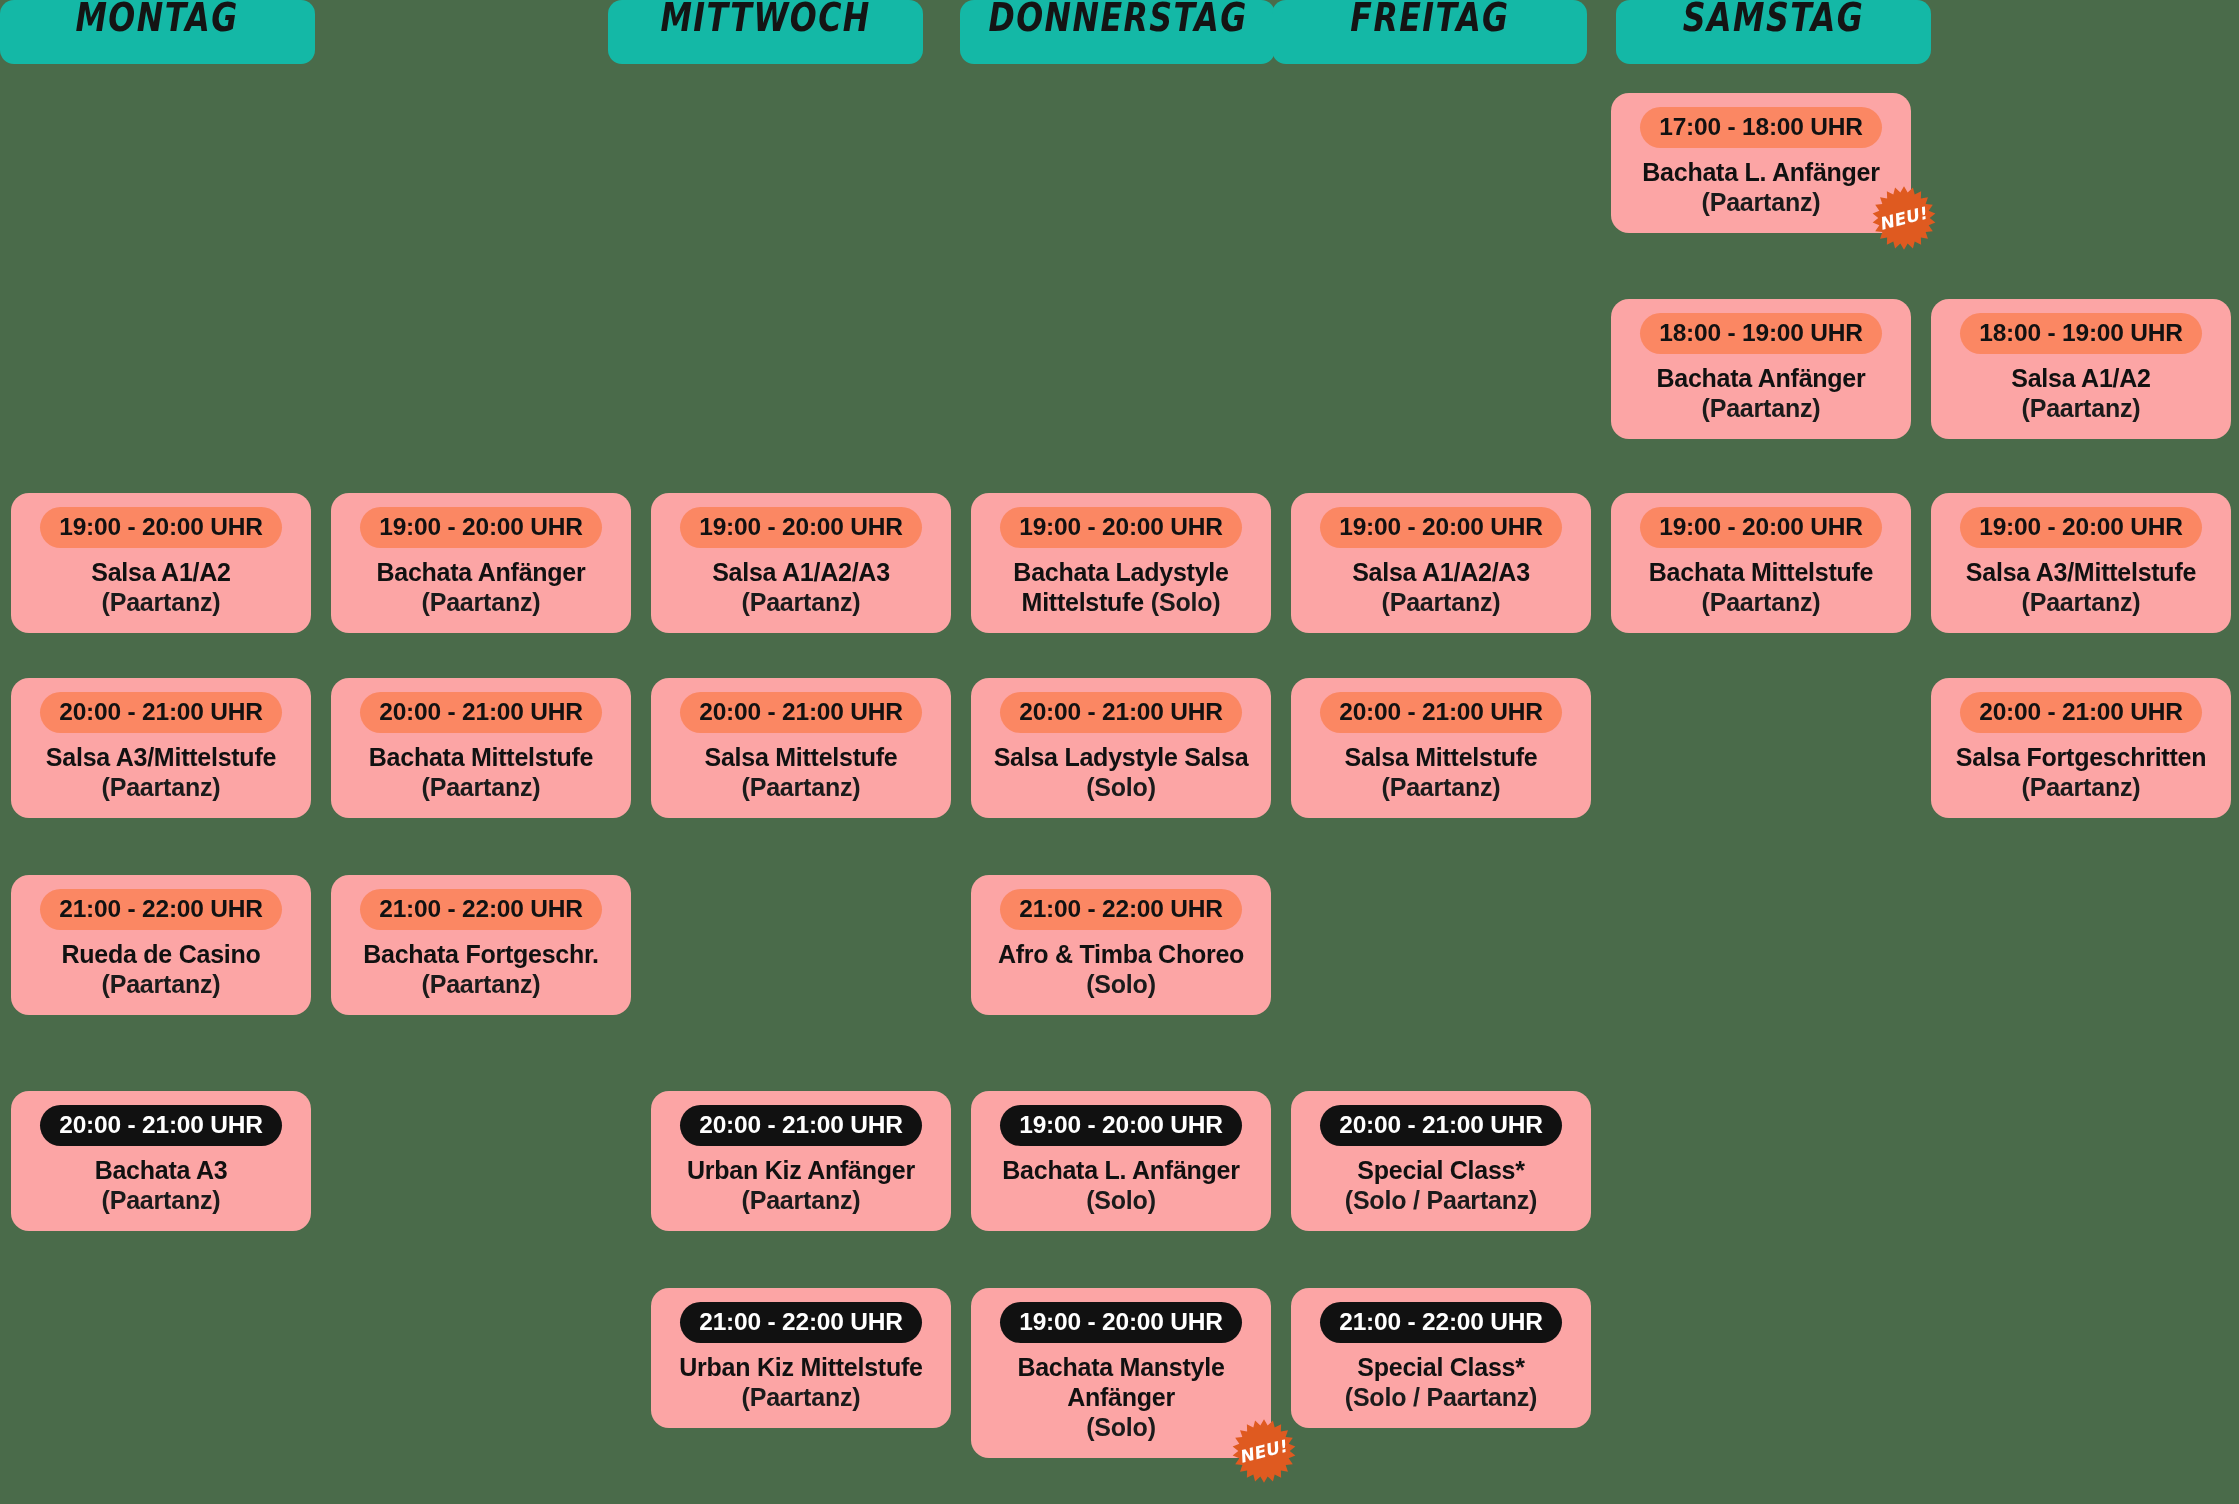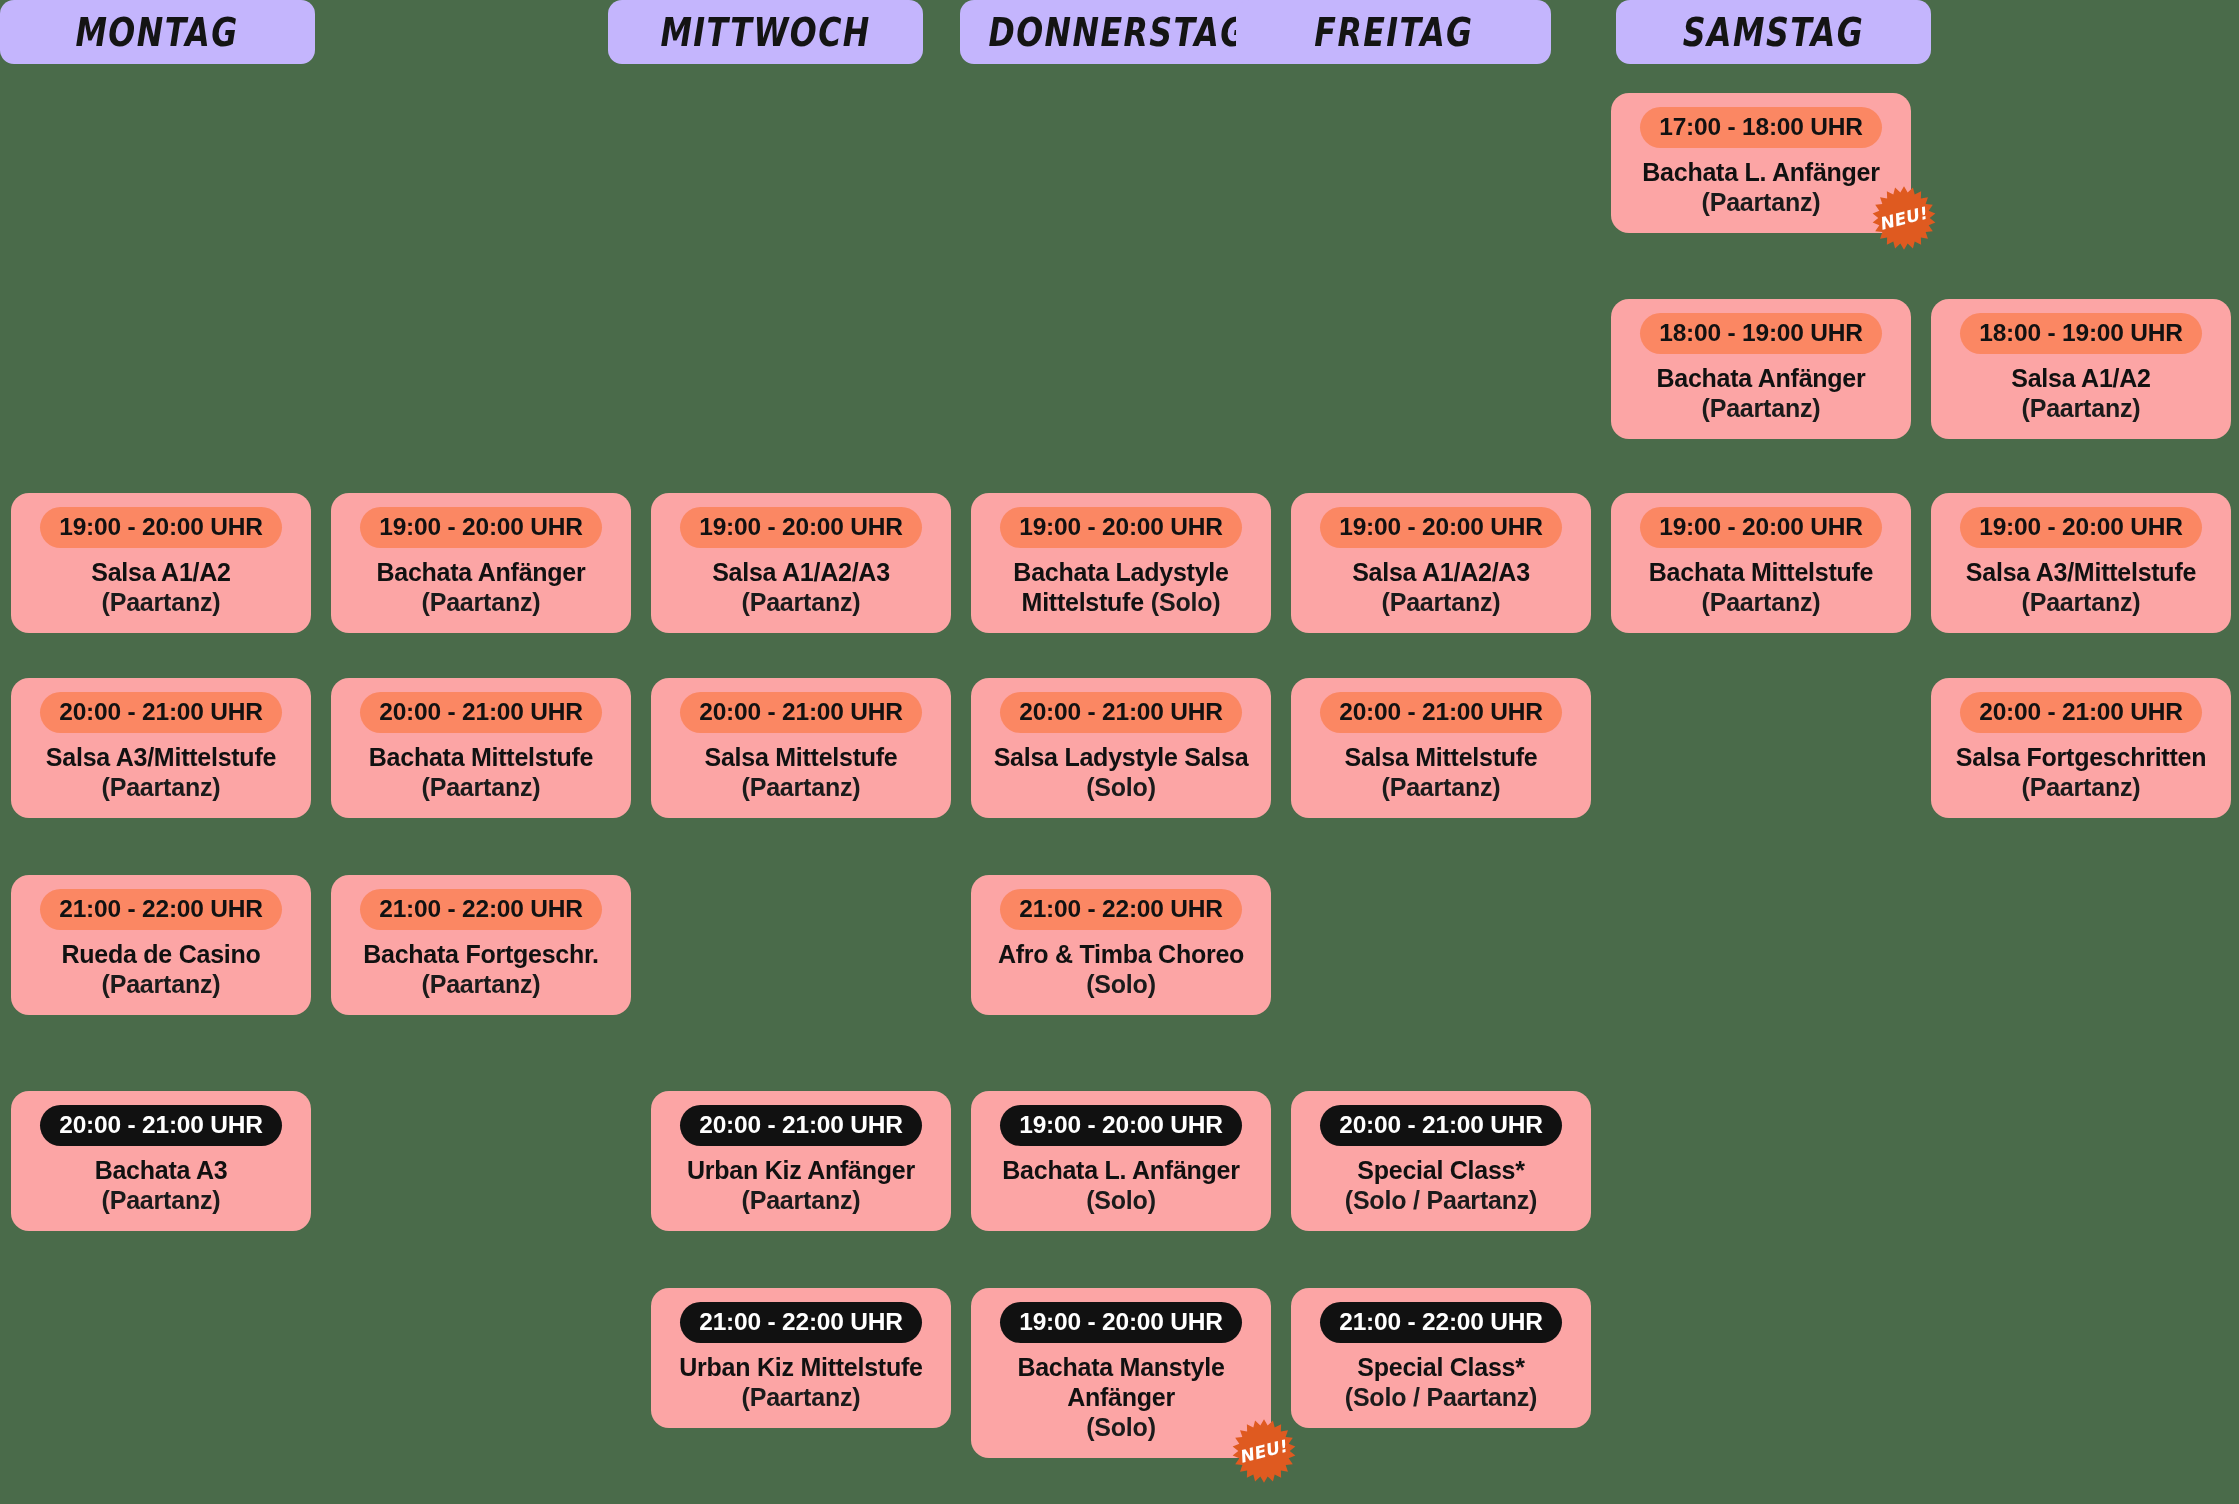--- a/index.html
+++ b/index.html
@@ -23,10 +23,9 @@
   
   .day-header {
     position: absolute;
-    background: #c4b5fd;
+    background: #14b8a6;
     border-radius: 14px;
     display: flex;
-    align-items: center;
     justify-content: center;
     height: 64px;
     top: 0;

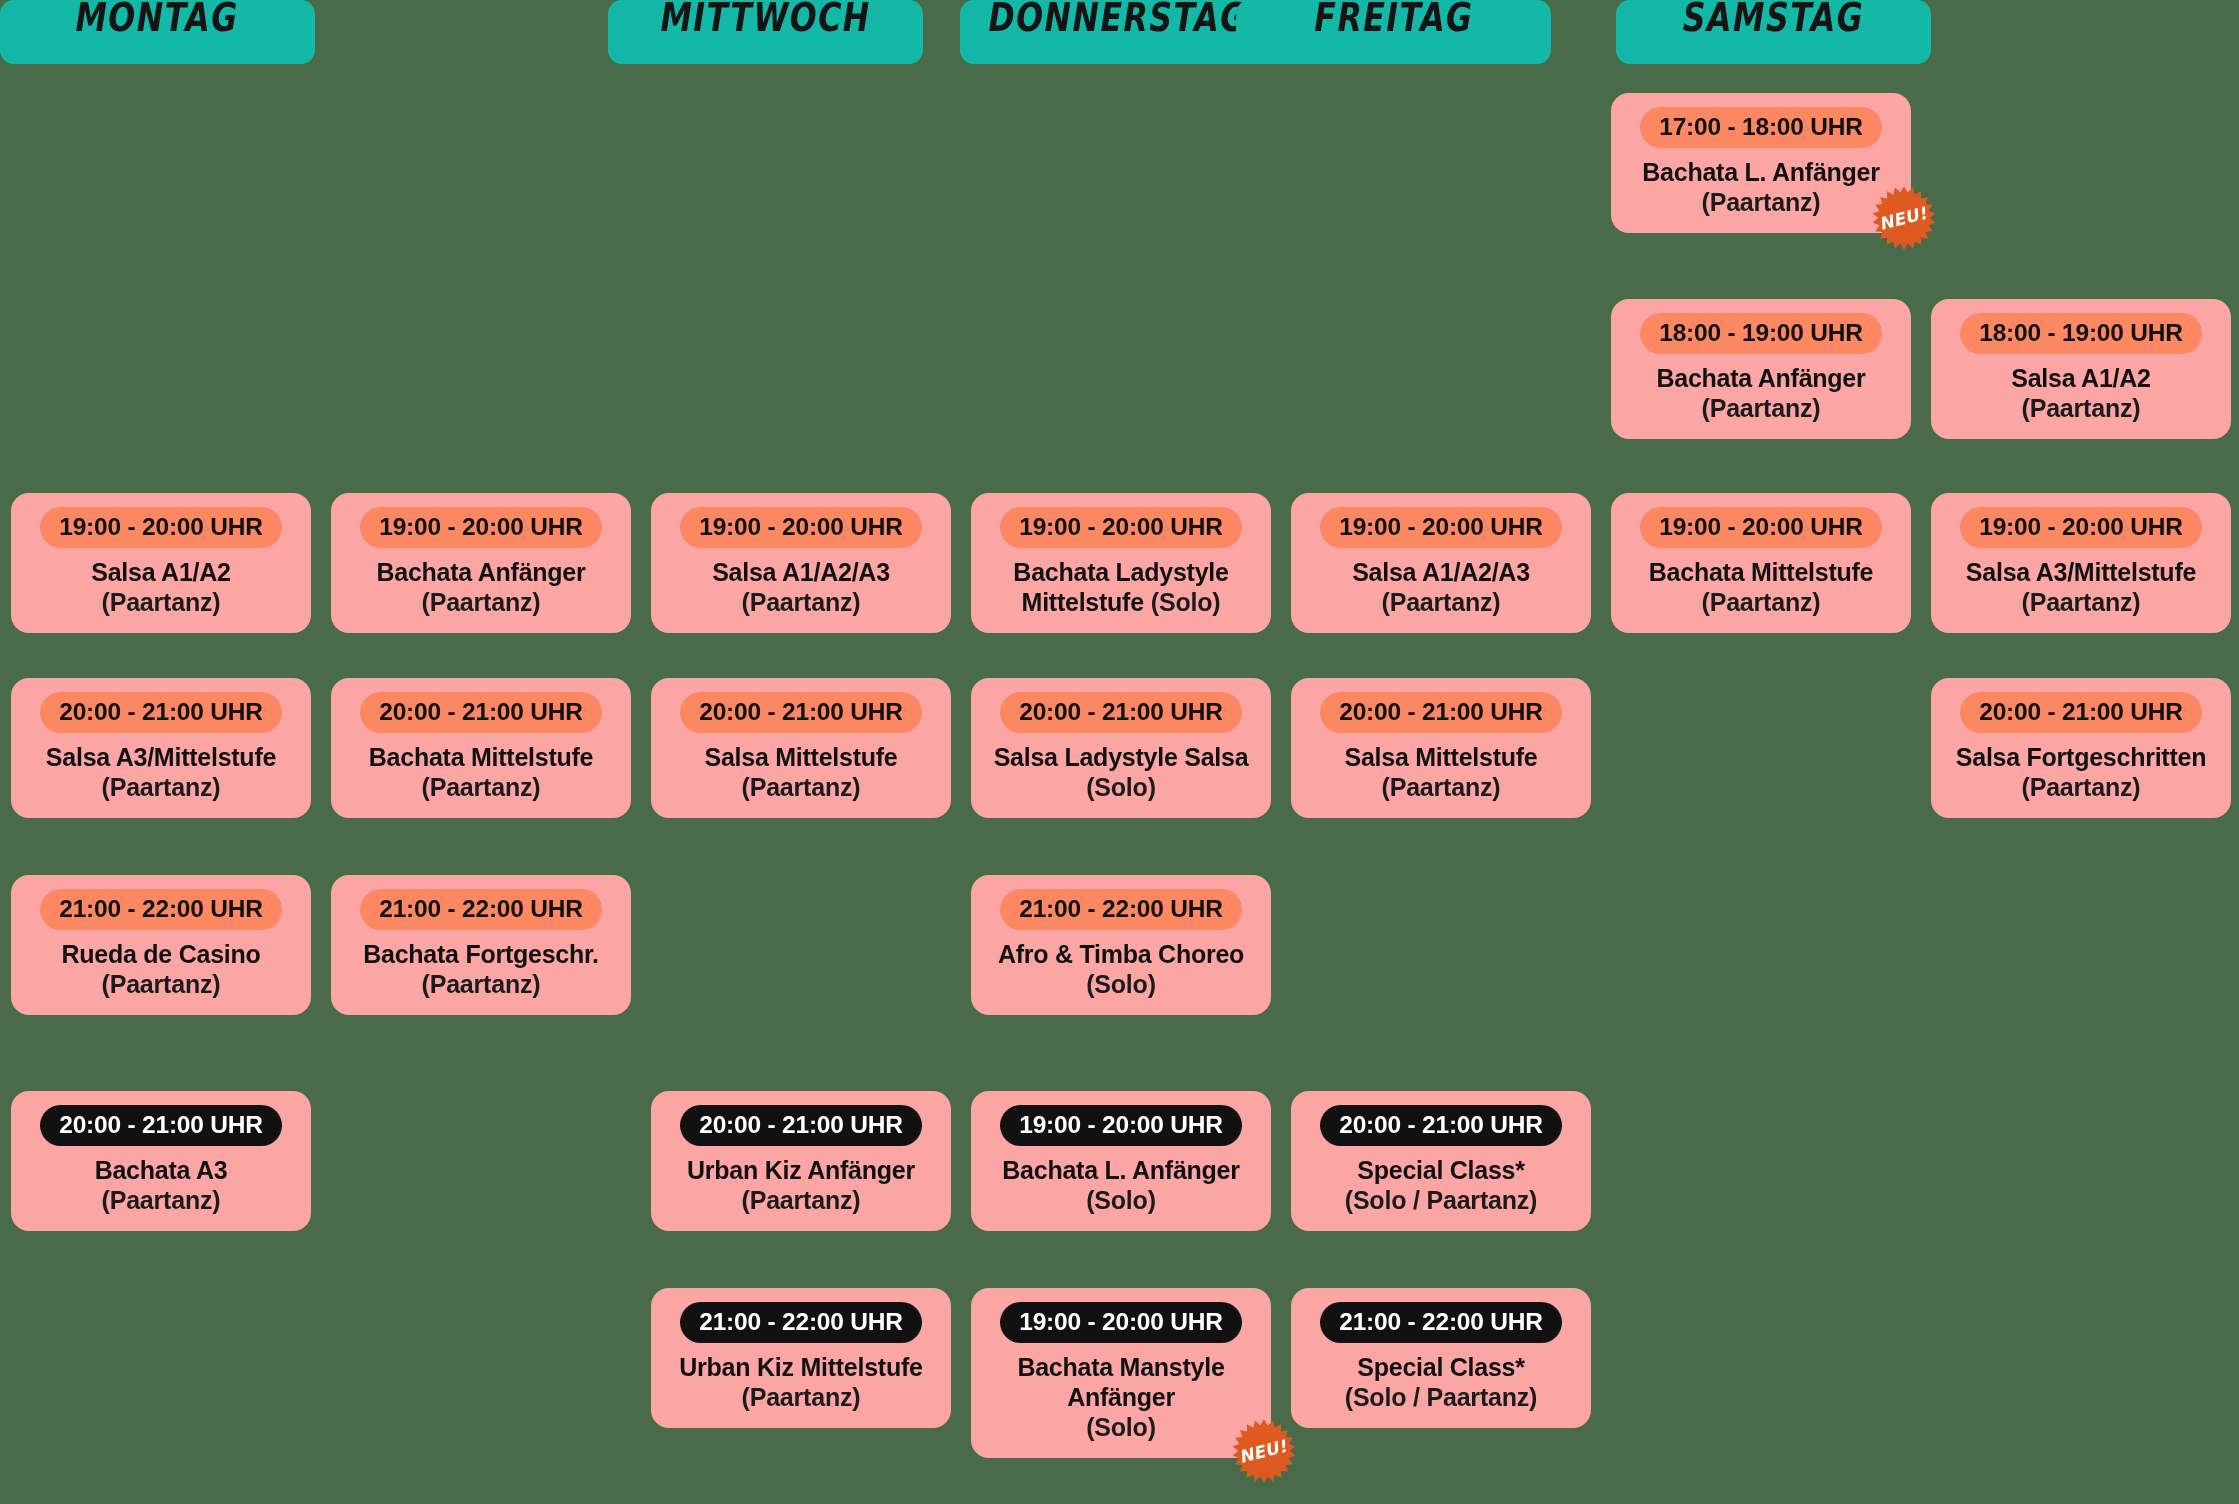--- a/index.html
+++ b/index.html
@@ -126,7 +126,7 @@
     <div class="day-header" style="left: 960px; width: 315px;">
       <span class="day-label">DONNERSTAG</span>
     </div>
-    <div class="day-header" style="left: 1236px; width: 315px;">
+    <div class="day-header" style="left: 1272px; width: 315px;">
       <span class="day-label">FREITAG</span>
     </div>
     <div class="day-header" style="left: 1600px; width: 315px; margin-left: 16px;">

